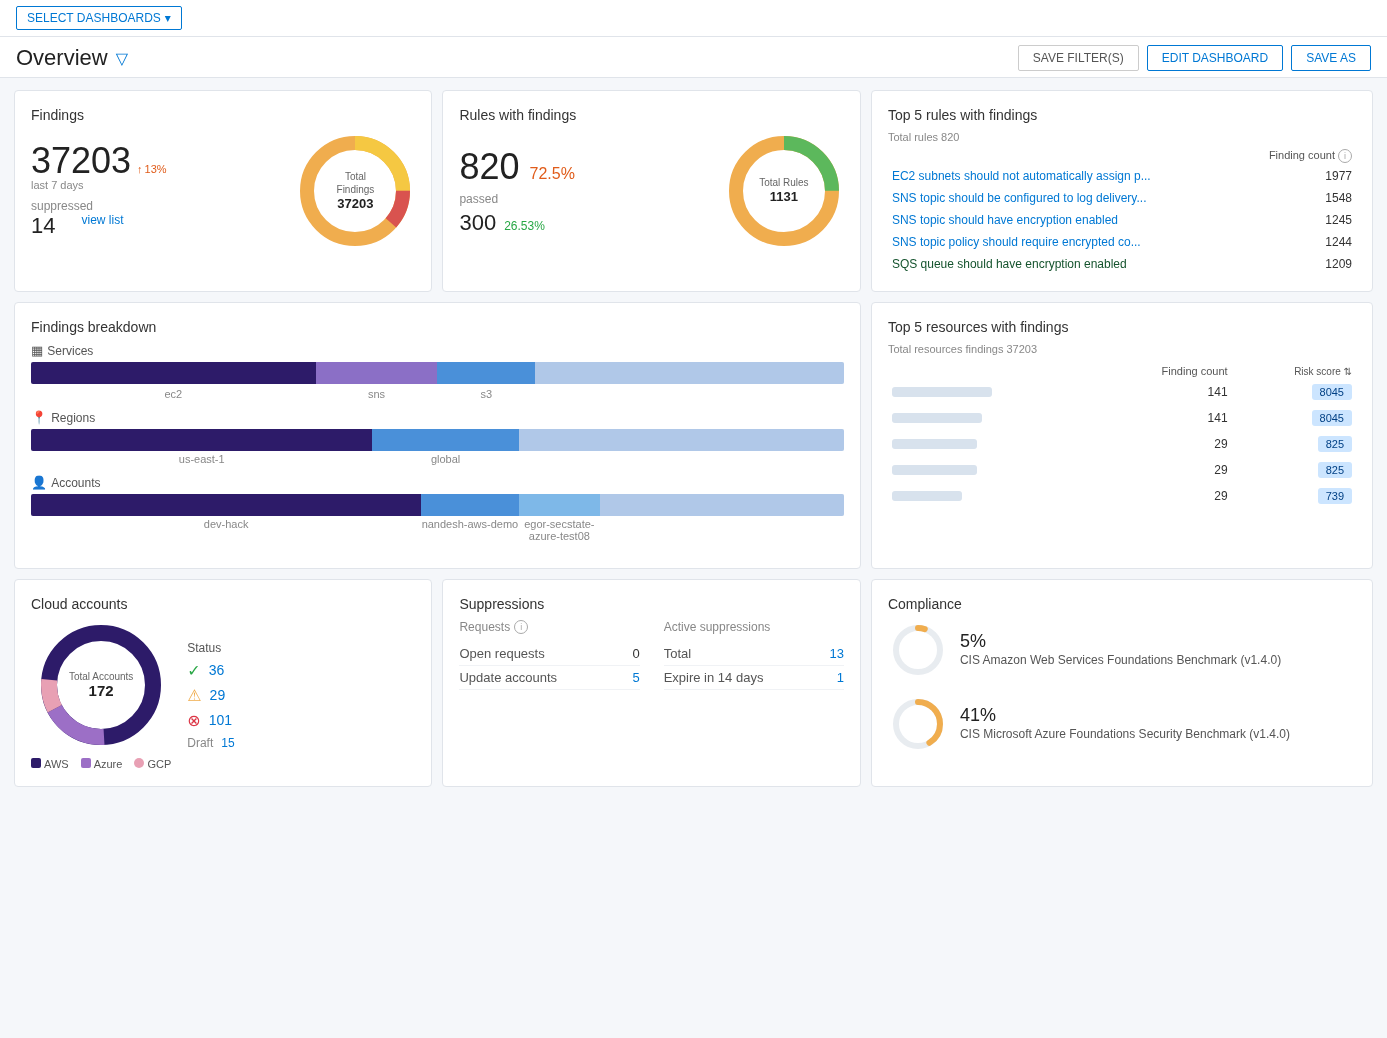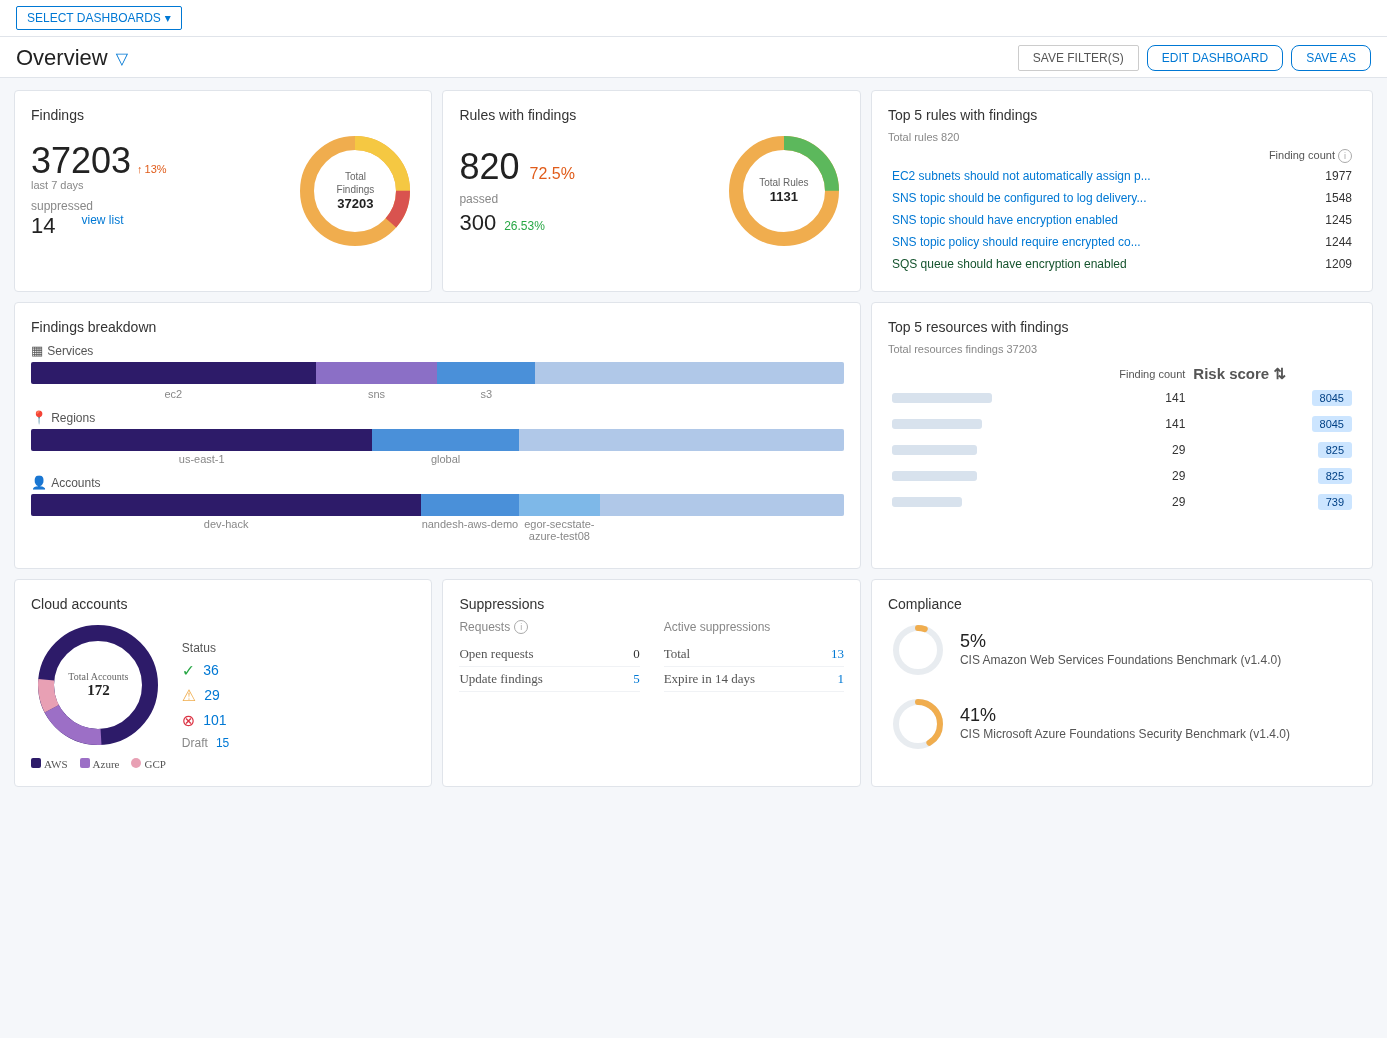--- a/index.html
+++ b/index.html
@@ -14,7 +14,7 @@
     .filter-icon { color: #0078d4; cursor: pointer; font-size: 16px; }
     .header-actions { display: flex; gap: 8px; align-items: center; }
     .btn-outline { border: 1px solid #ccc; background: #fff; padding: 5px 14px; font-size: 12px; cursor: pointer; border-radius: 2px; color: #555; }
-    .btn-primary { border: 1px solid #0078d4; background: #fff; padding: 5px 14px; font-size: 12px; cursor: pointer; border-radius: 8px; color: #0078d4; }
+    .btn-primary { border: 1px solid #0078d4; background: #fff; padding: 5px 14px; font-size: 12px; cursor: pointer; border-radius: 2px; color: #0078d4; }
 
     .dashboard-grid { padding: 12px 14px; display: grid; grid-template-columns: 1fr 1fr 1.2fr; gap: 10px; }
 

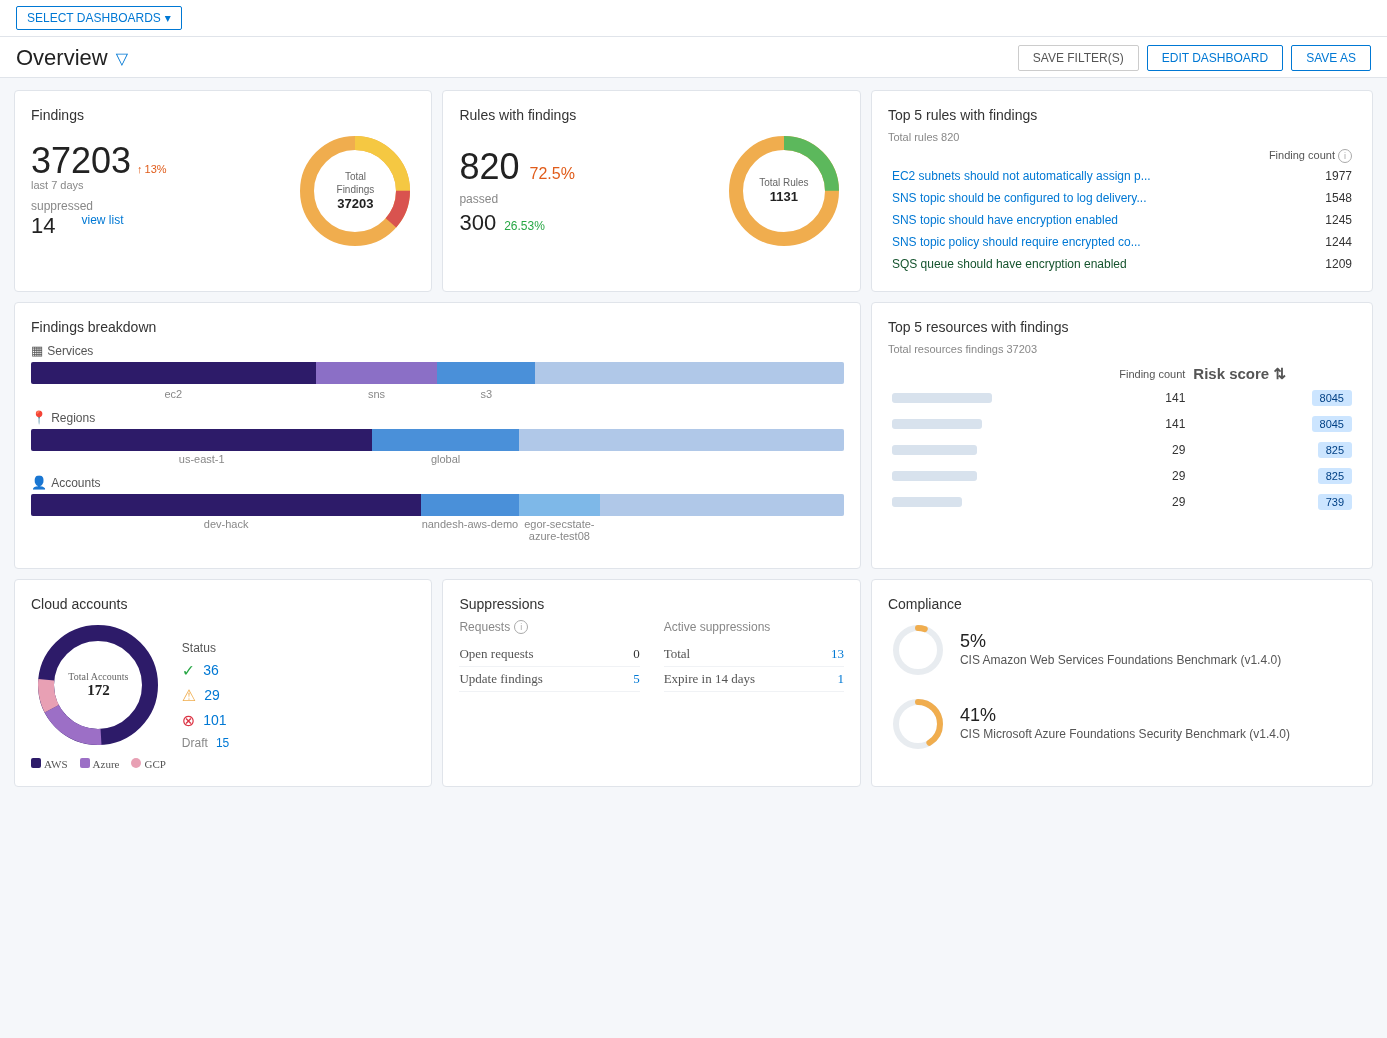--- a/index.html
+++ b/index.html
@@ -288,7 +288,7 @@
           <th style="text-align:right;font-size:11px;color:#555;font-weight:400;padding:2px 4px;">
             <span>Finding count</span>
           </th>
-          <th style="text-align:left;font-size:15px;color:#555;font-weight:700;padding:2px 4px;">
+          <th style="text-align:right;font-size:10px;color:#555;font-weight:400;padding:2px 4px;">
             <span>Risk score</span>
             <span style="cursor:pointer;">⇅</span>
           </th>

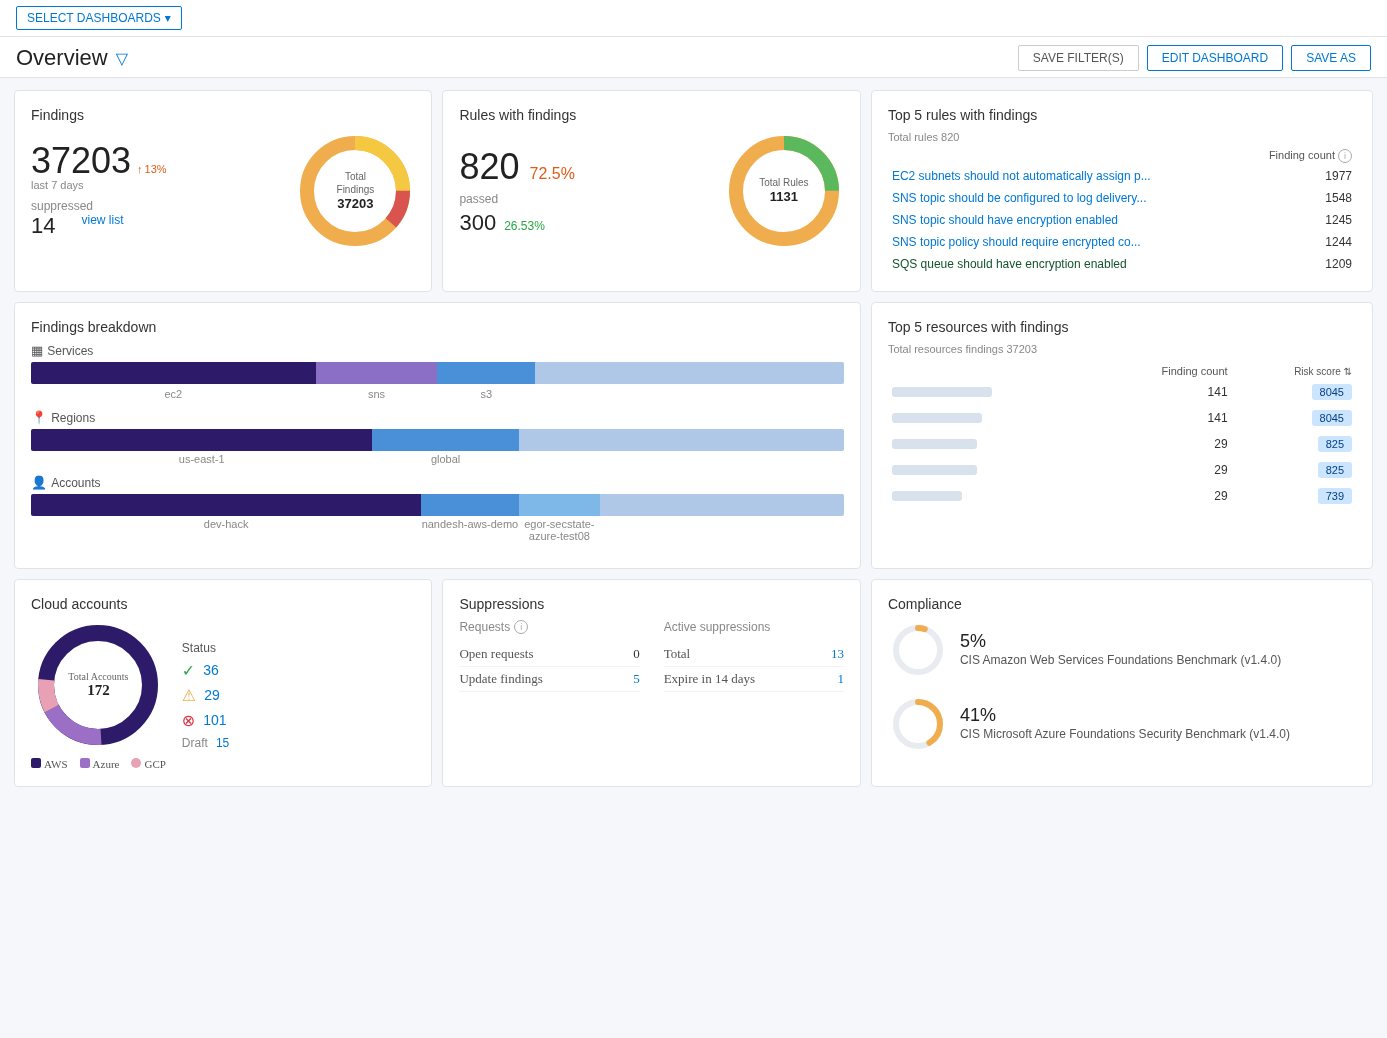--- a/index.html
+++ b/index.html
@@ -88,7 +88,7 @@
     .draft-count { color: #0078d4; font-weight: 500; }
     .cloud-legend { display: flex; gap: 12px; margin-top: 8px; font-size: 11px; color: #555; align-items: center; }
     .legend-dot { width: 10px; height: 10px; border-radius: 2px; display: inline-block; margin-right: 3px; }
-    .sup-row { display: flex; justify-content: space-between; align-items: center; padding: 4px 0; font-size: 13px; color: #555; border-bottom: 1px solid #f0f2f5; font-family: Liberation Serif, serif; }
+    .sup-row { display: flex; justify-content: space-between; align-items: center; padding: 4px 0; font-size: 13px; color: #555; border-bottom: 1px solid #f0f2f5; }
     .sup-value { color: #333; font-weight: 400; }
     .sup-value-link { color: #0078d4; }
 

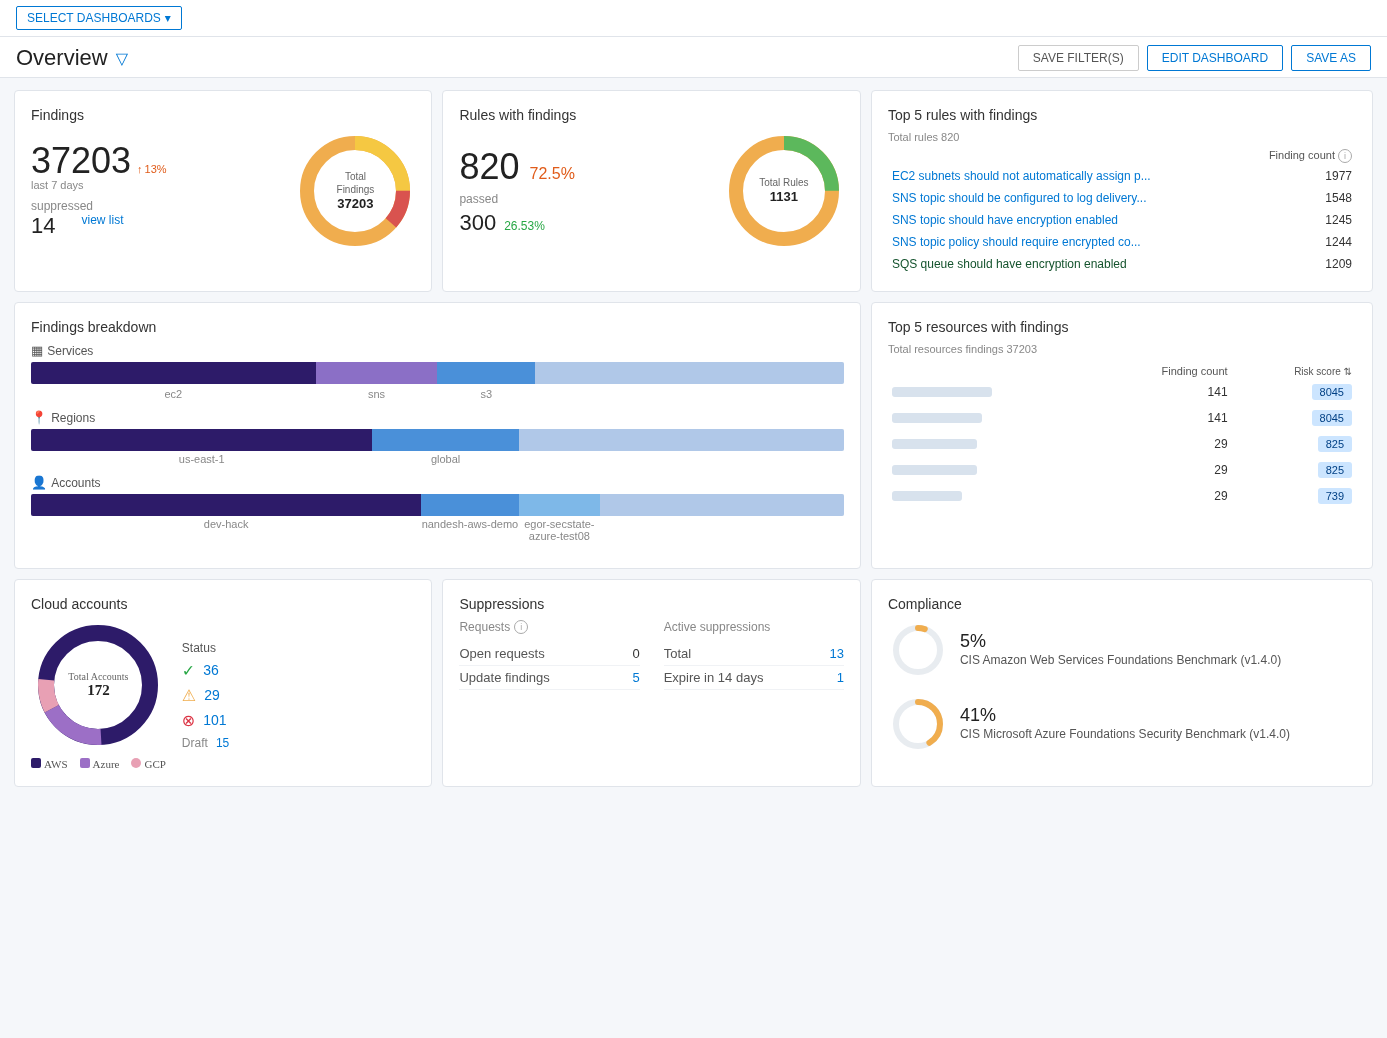--- a/index.html
+++ b/index.html
@@ -347,7 +347,7 @@
   <div class="card cloud-accounts-card">
     <div class="card-title">Cloud accounts</div>
     <div class="cloud-accounts-inner">
-      <div style="display:flex;flex-direction:column;align-items:center;font-family:Liberation Serif, serif;">
+      <div style="display:flex;flex-direction:column;align-items:center;">
         <div class="cloud-donut">
           <svg viewBox="0 0 130 130" width="130" height="130">
 

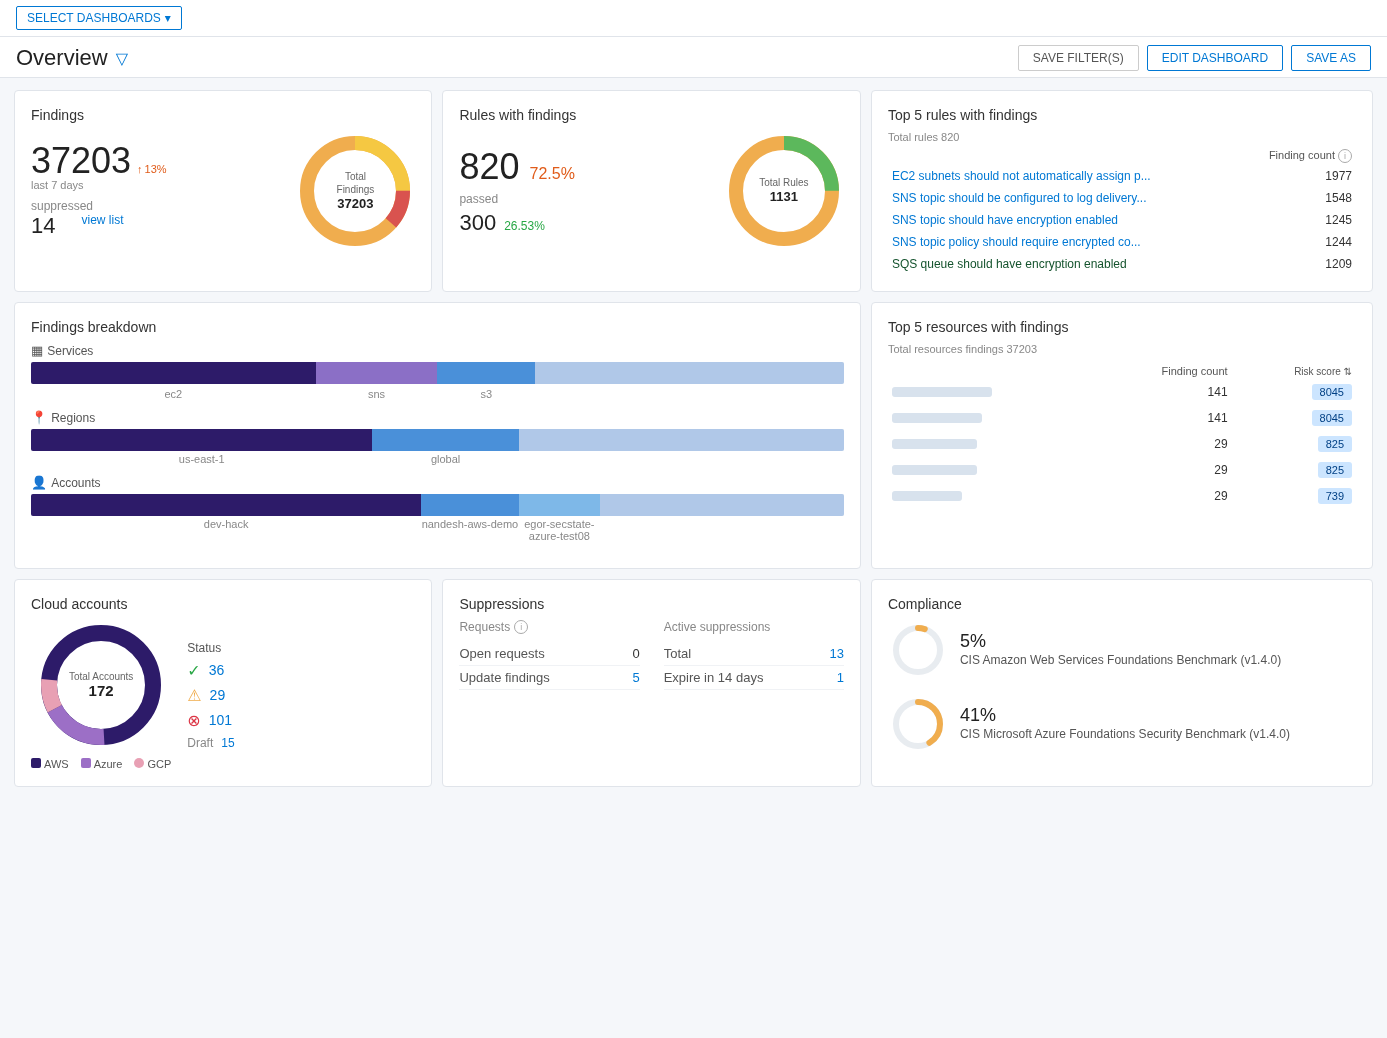--- a/index.html
+++ b/index.html
@@ -403,7 +403,7 @@
           <span class="sup-value">0</span>
         </div>
         <div class="sup-row">
-          <span>Update findings</span>
+          <span>Update accounts</span>
           <span class="sup-value-link">5</span>
         </div>
       </div>

